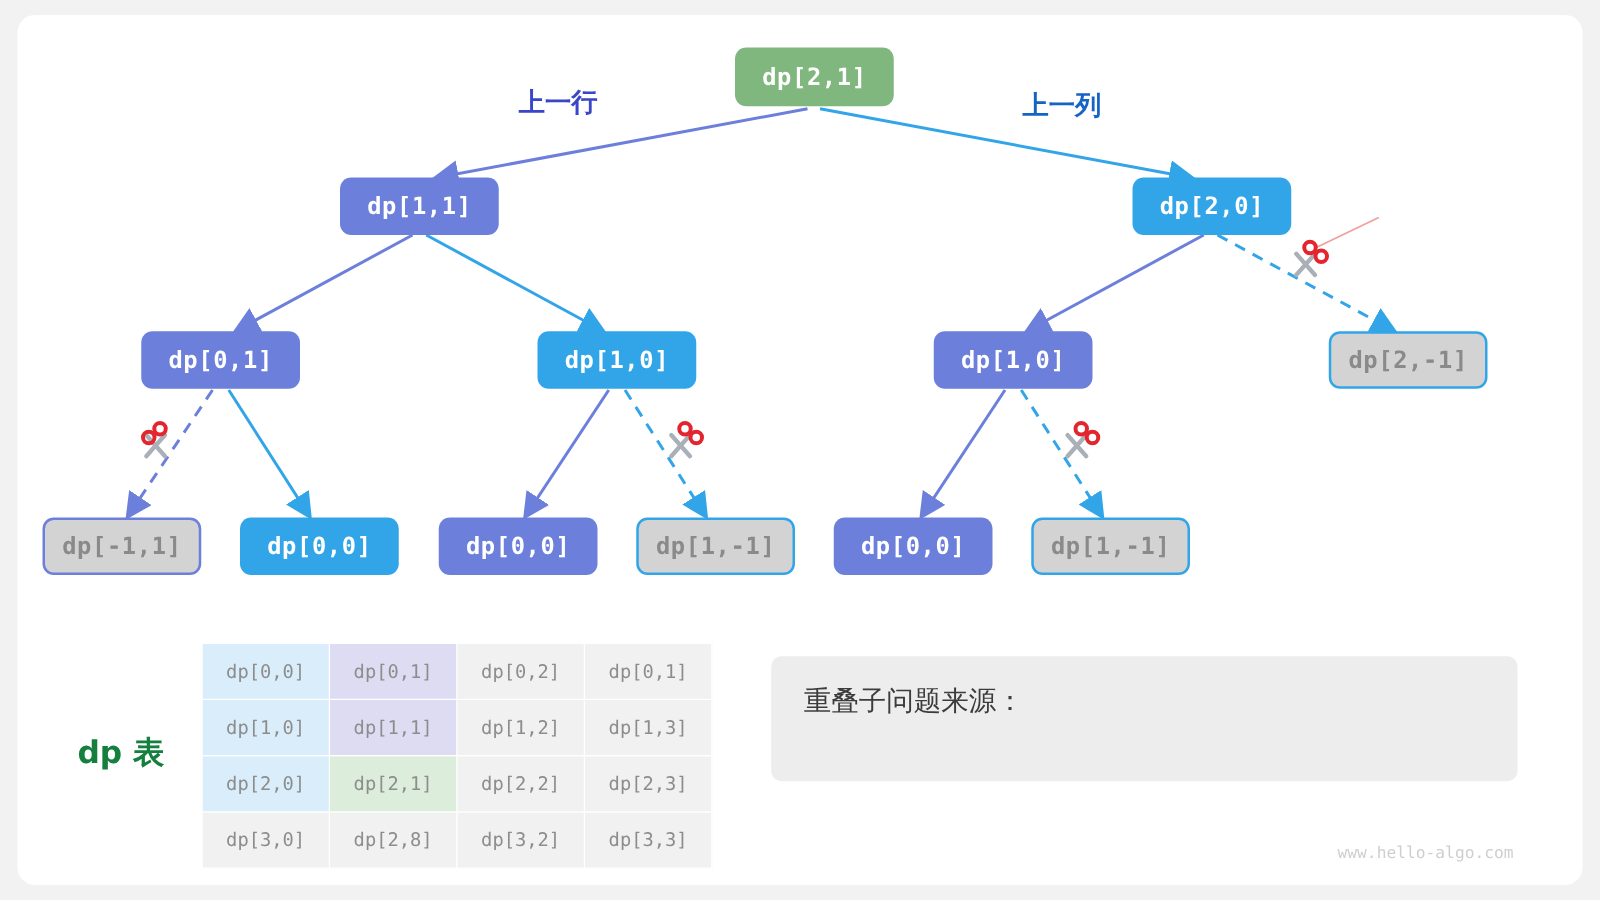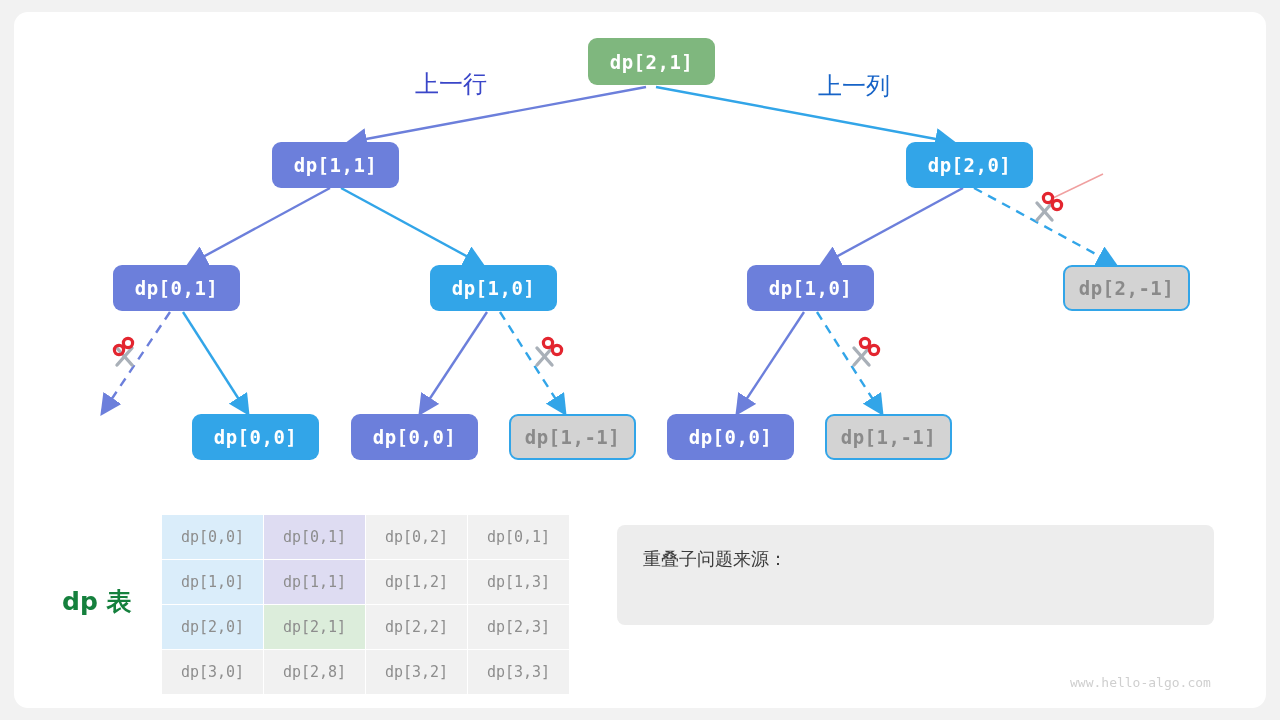--- a/index.html
+++ b/index.html
@@ -17,7 +17,7 @@
   .n-gray-p{background:#d3d3d3;color:#8a8a8a;border:2.5px solid #6c7fdb;}
   .n-gray-b{background:#d3d3d3;color:#8a8a8a;border:2.5px solid #32a5e8;}
 
-  .edge-label{position:absolute;font-family:"DejaVu Sans",sans-serif;font-size:24px;font-weight:normal;white-space:nowrap;}
+  .edge-label{position:absolute;font-family:"DejaVu Sans",sans-serif;font-size:21px;font-weight:bold;white-space:nowrap;}
   .lbl-purple{color:#3a46c8;}
   .lbl-blue{color:#1663c7;}
 

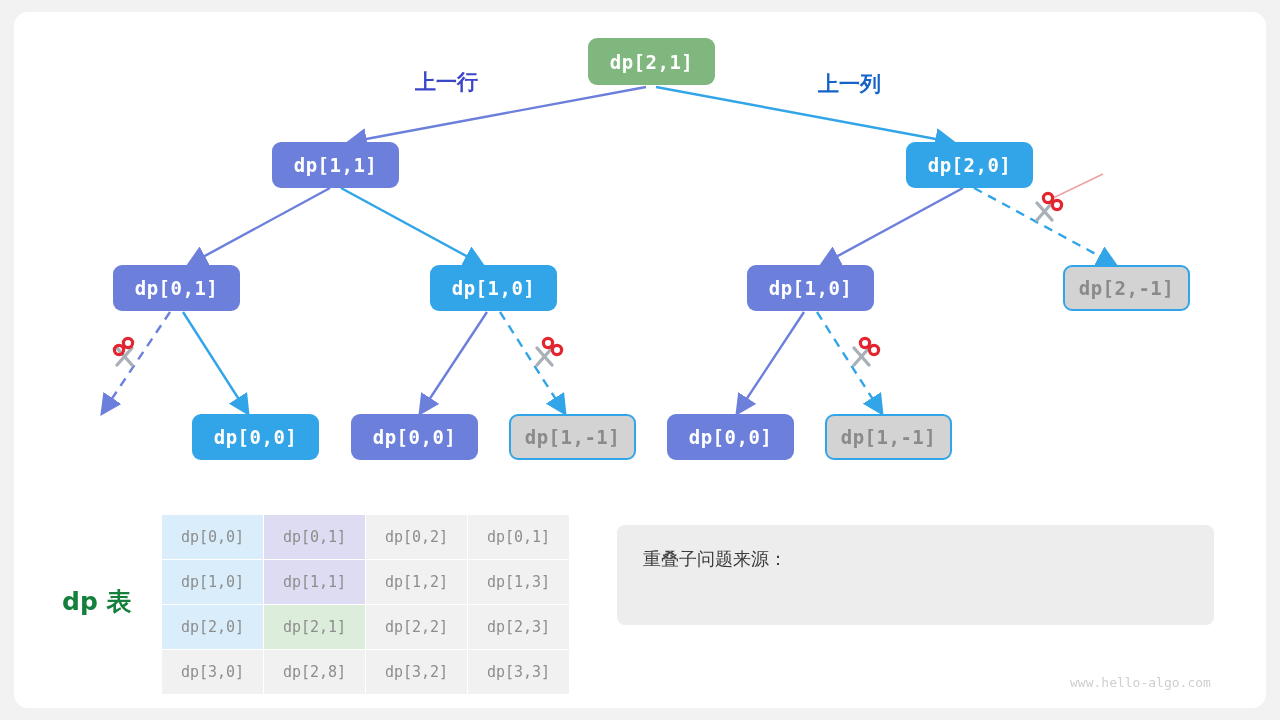--- a/index.html
+++ b/index.html
@@ -94,6 +94,7 @@
   <div class="node n-purple" style="left:747px;top:263px;width:127px;height:46px;">dp[1,0]</div>
   <div class="node n-gray-b" style="left:1063px;top:263px;width:127px;height:46px;">dp[2,-1]</div>
 
+  <div class="node n-gray-p" style="left:34px;top:412px;width:127px;height:46px;">dp[-1,1]</div>
   <div class="node n-blue" style="left:192px;top:412px;width:127px;height:46px;">dp[0,0]</div>
   <div class="node n-purple" style="left:351px;top:412px;width:127px;height:46px;">dp[0,0]</div>
   <div class="node n-gray-b" style="left:509px;top:412px;width:127px;height:46px;">dp[1,-1]</div>

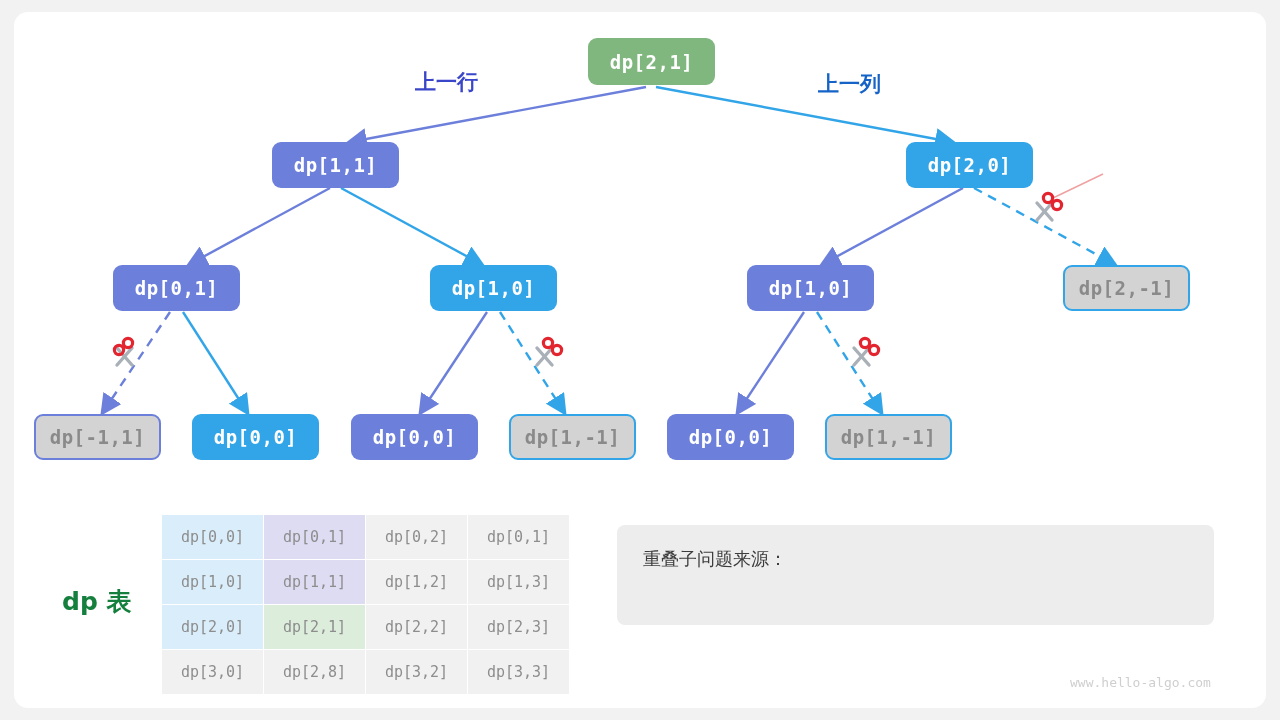--- a/index.html
+++ b/index.html
@@ -40,7 +40,7 @@
 
   #info-box{position:absolute;left:617px;top:523px;width:597px;height:100px;box-sizing:border-box;
             background:#ededed;border-radius:8px;padding:20px 26px;}
-  #info-box .l1{font-family:"DejaVu Sans",sans-serif;font-size:18px;color:#3c3c3c;line-height:1.55;}
+  #info-box .l1{font-family:"DejaVu Sans",sans-serif;font-size:22px;color:#3c3c3c;line-height:1.55;}
   #info-box .l2{font-family:"DejaVu Sans Mono",monospace;font-size:18px;color:#3c3c3c;line-height:1.55;white-space:nowrap;}
 
   #watermark{position:absolute;left:1070px;top:673px;font-family:"DejaVu Sans Mono",monospace;

